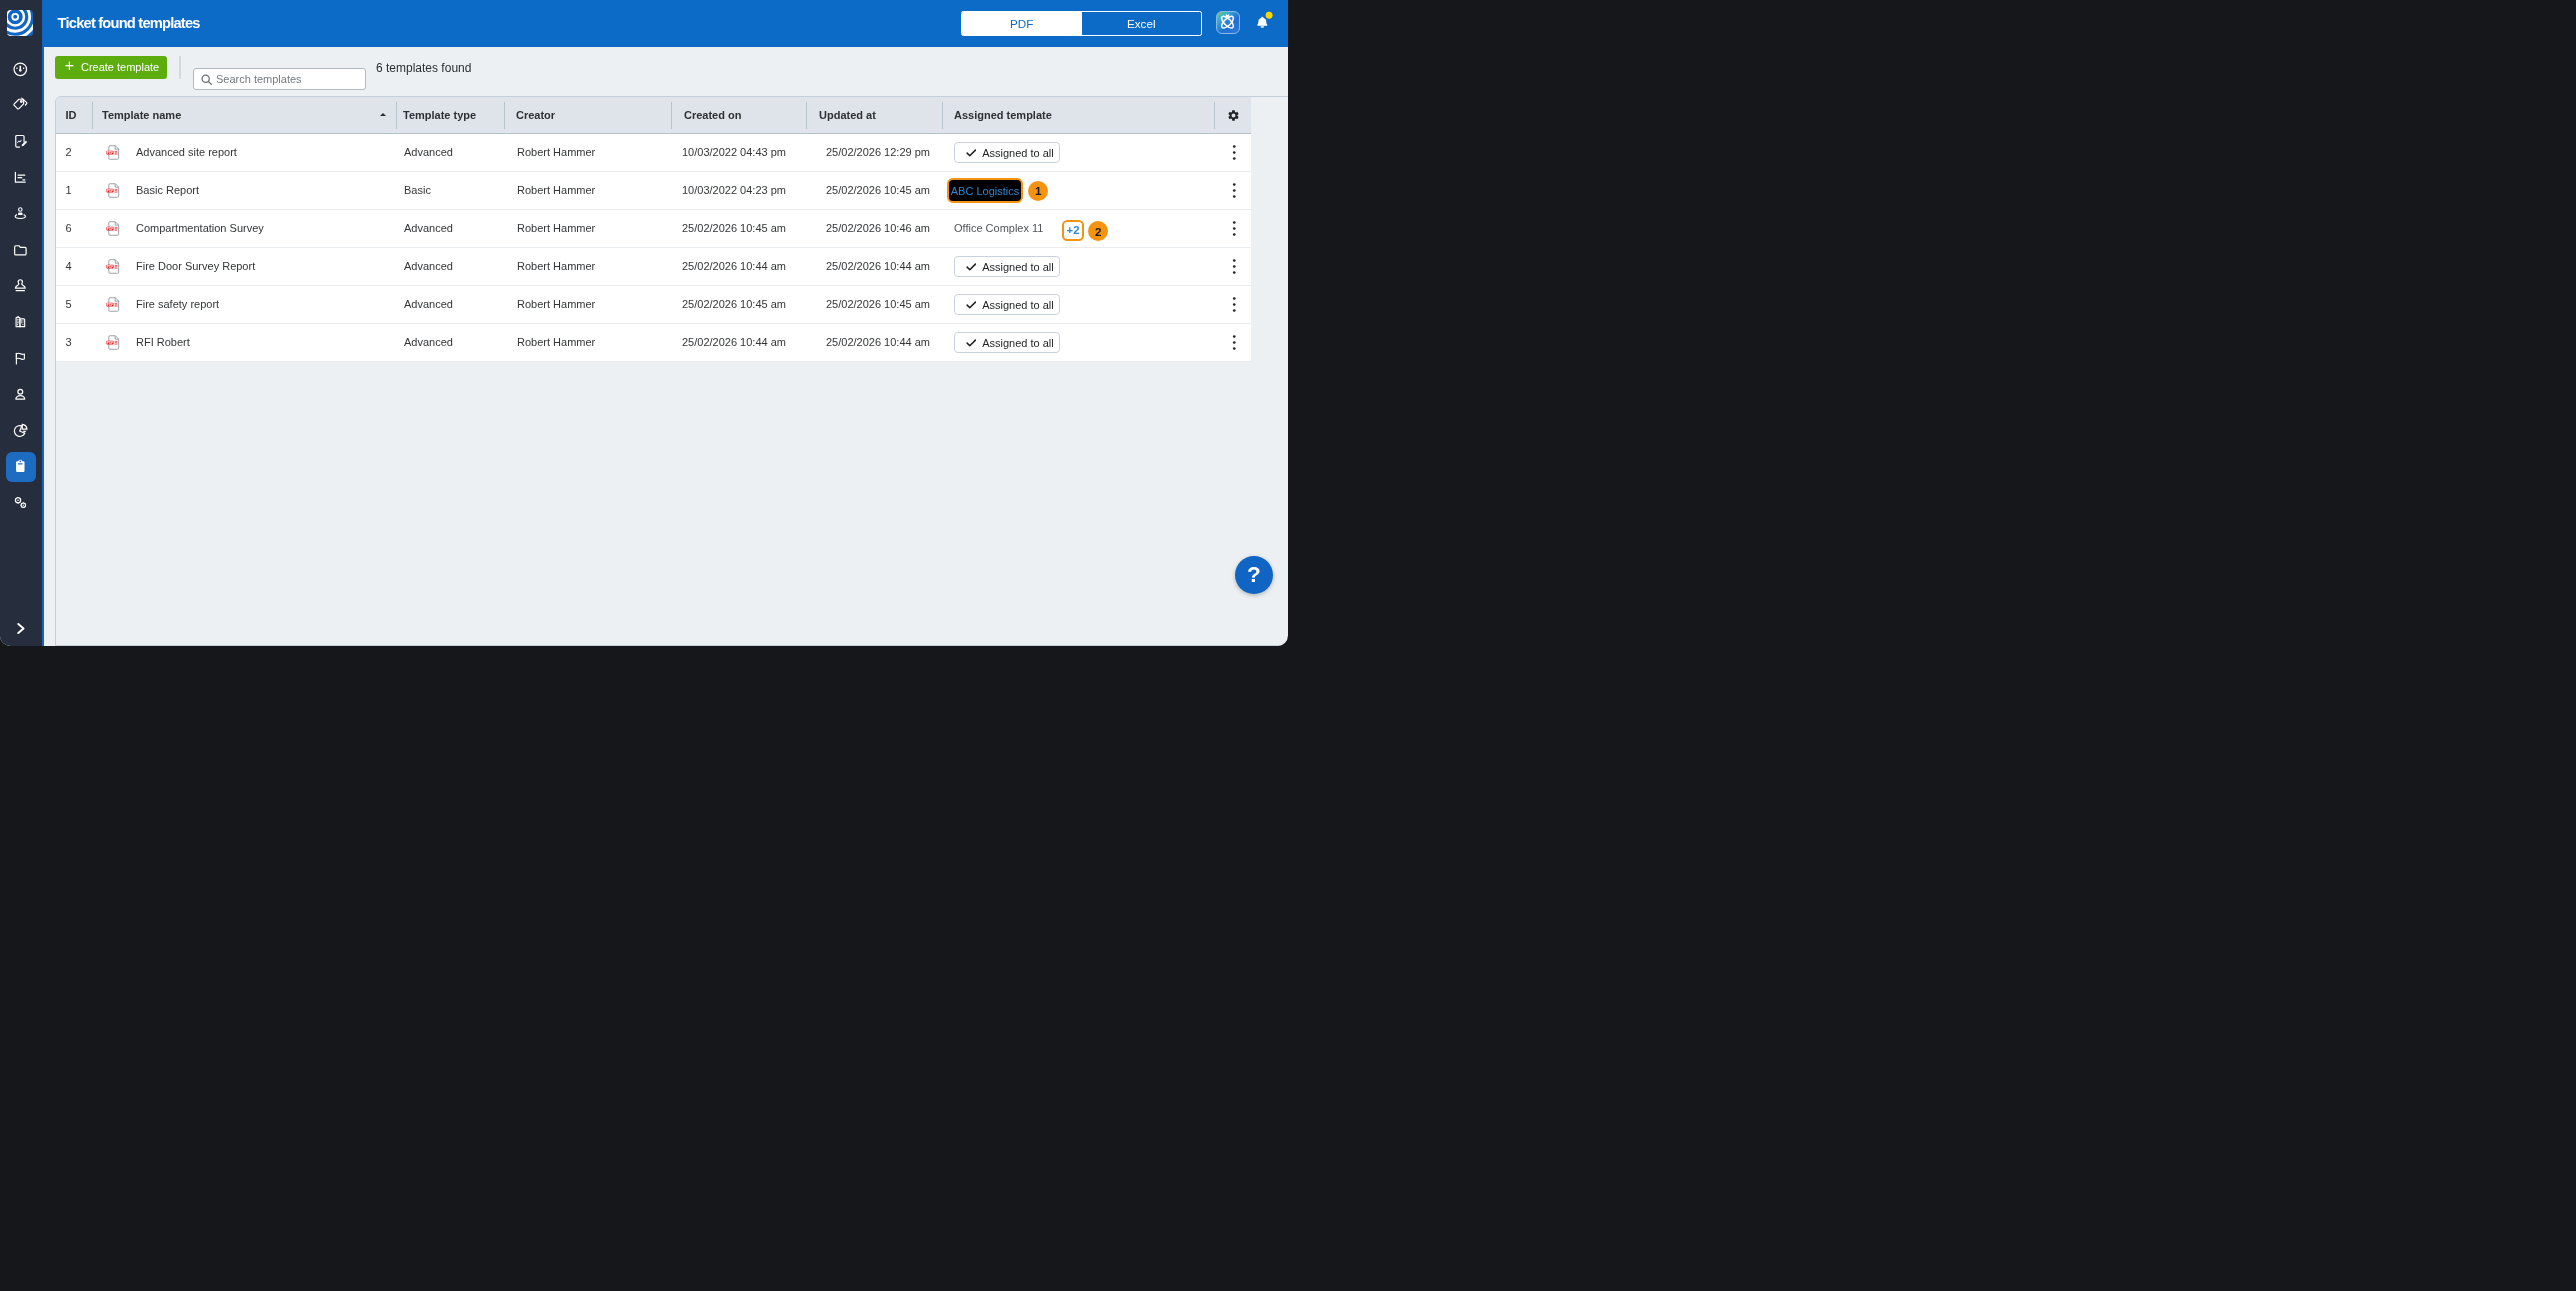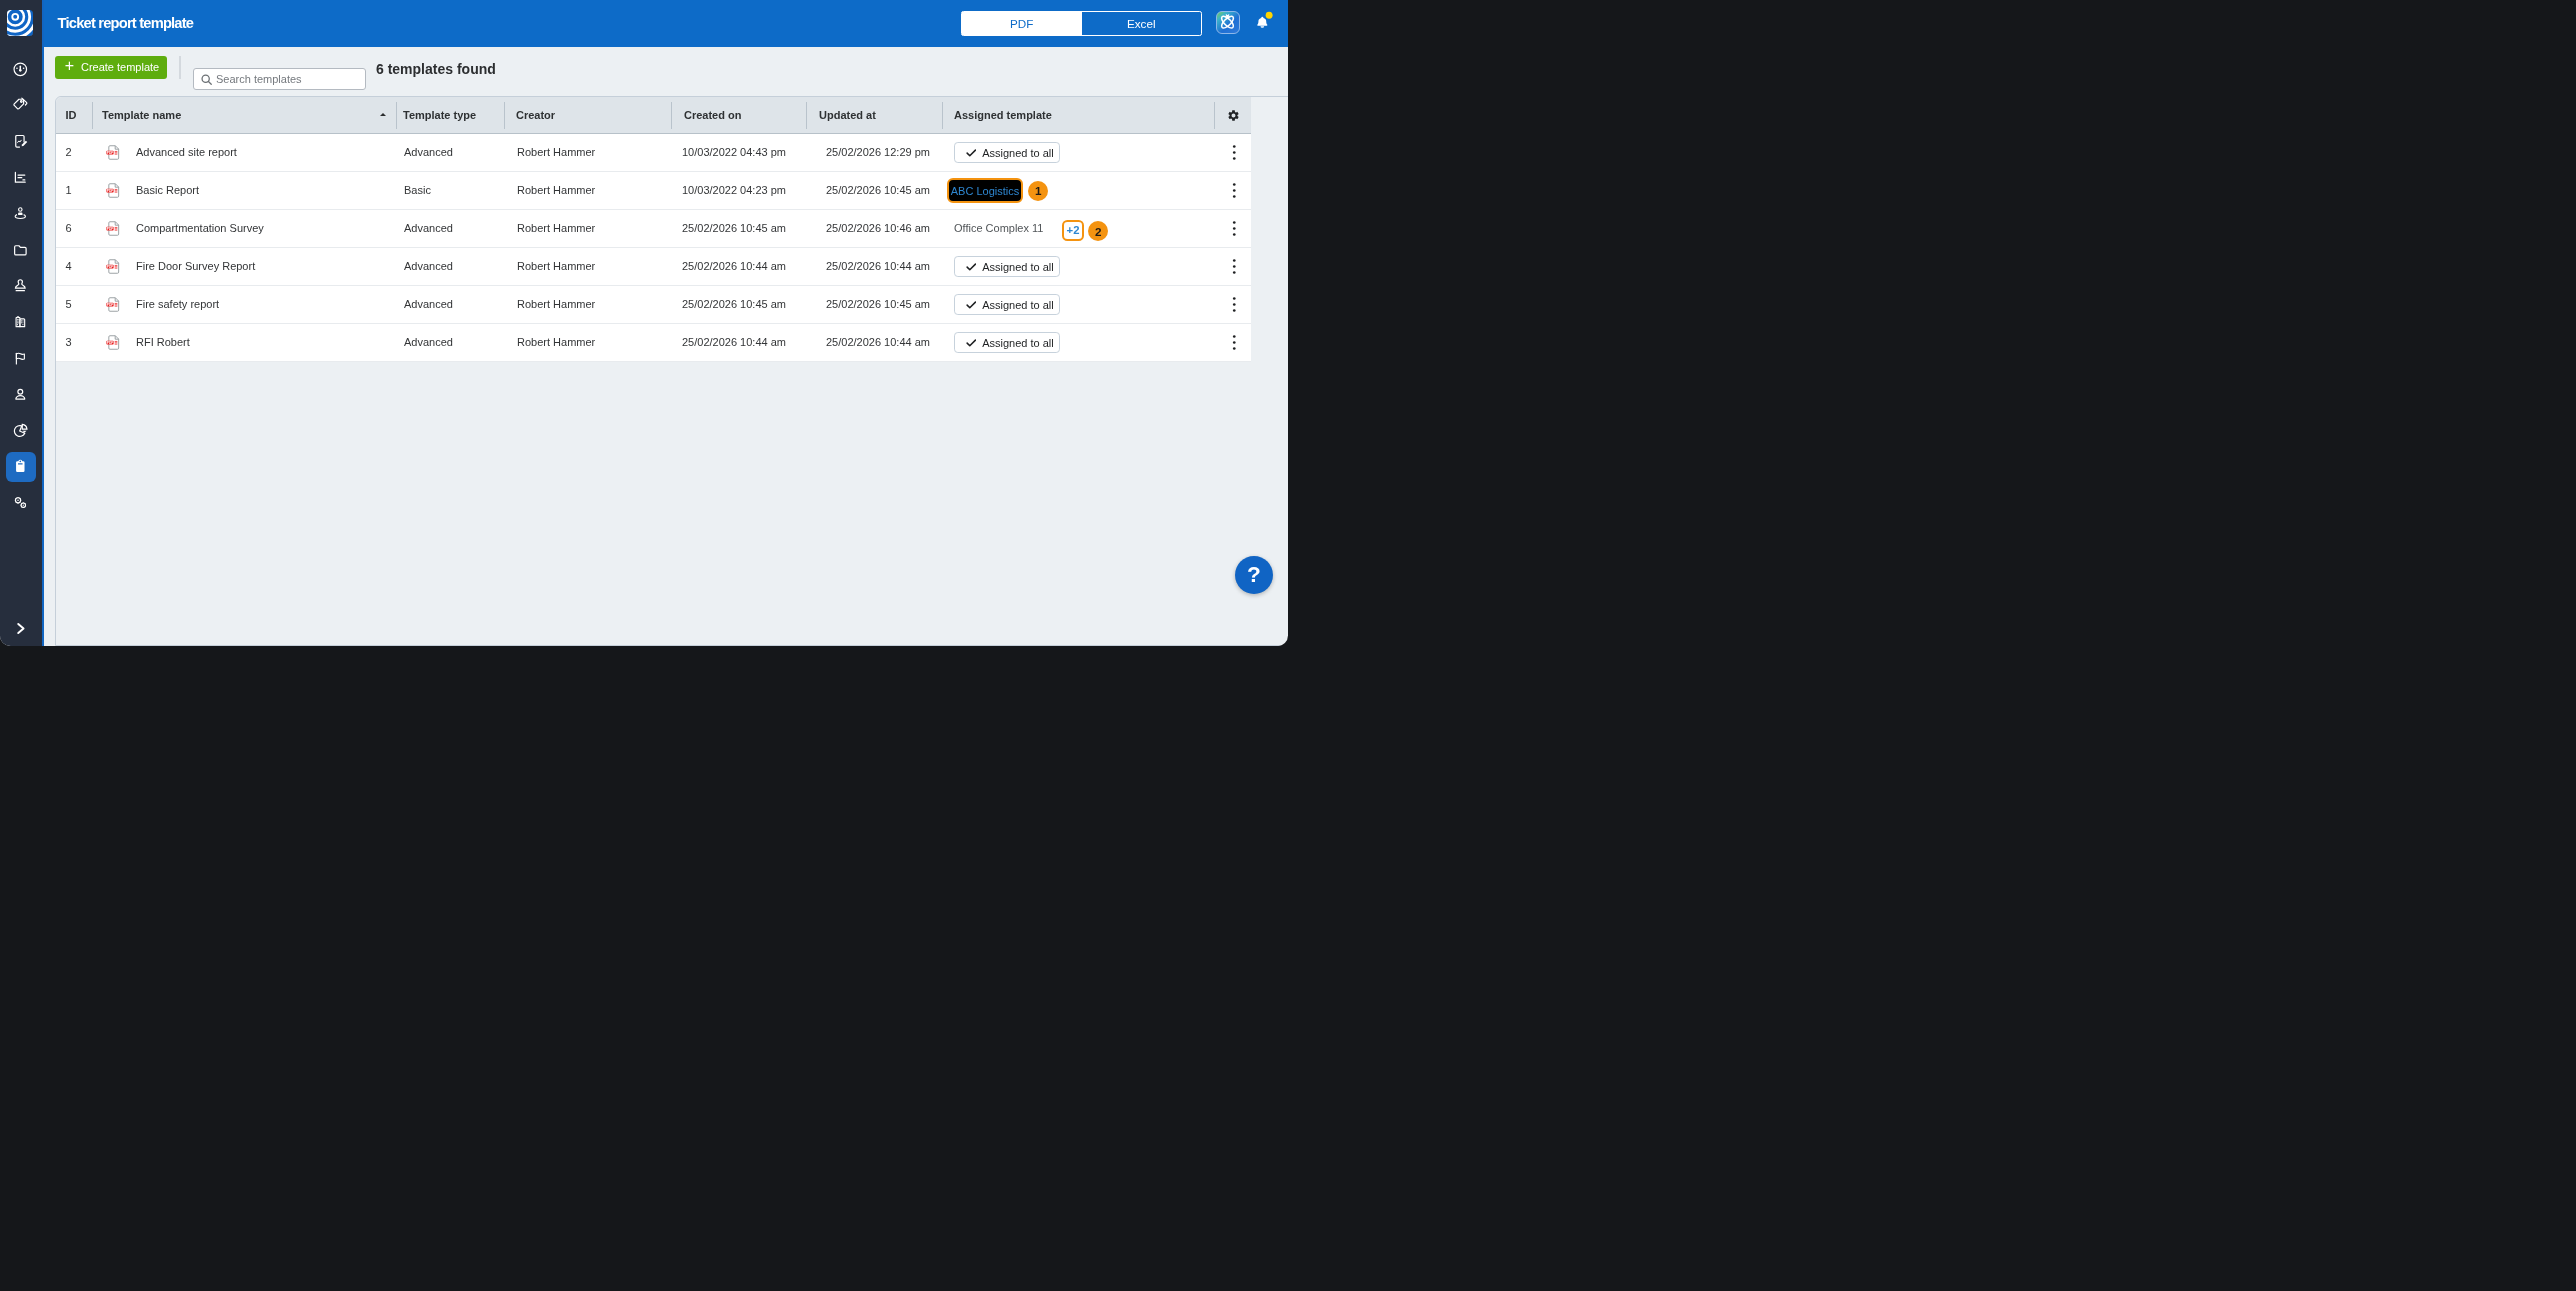--- a/index.html
+++ b/index.html
@@ -62,7 +62,7 @@
 <div class="app">
 
   <div class="header">
-    <div class="title">Ticket report template</div>
+    <div class="title">Ticket found templates</div>
     <div class="toggle">
         <div class="seg pdf">PDF</div>
         <div class="seg xls">Excel</div>

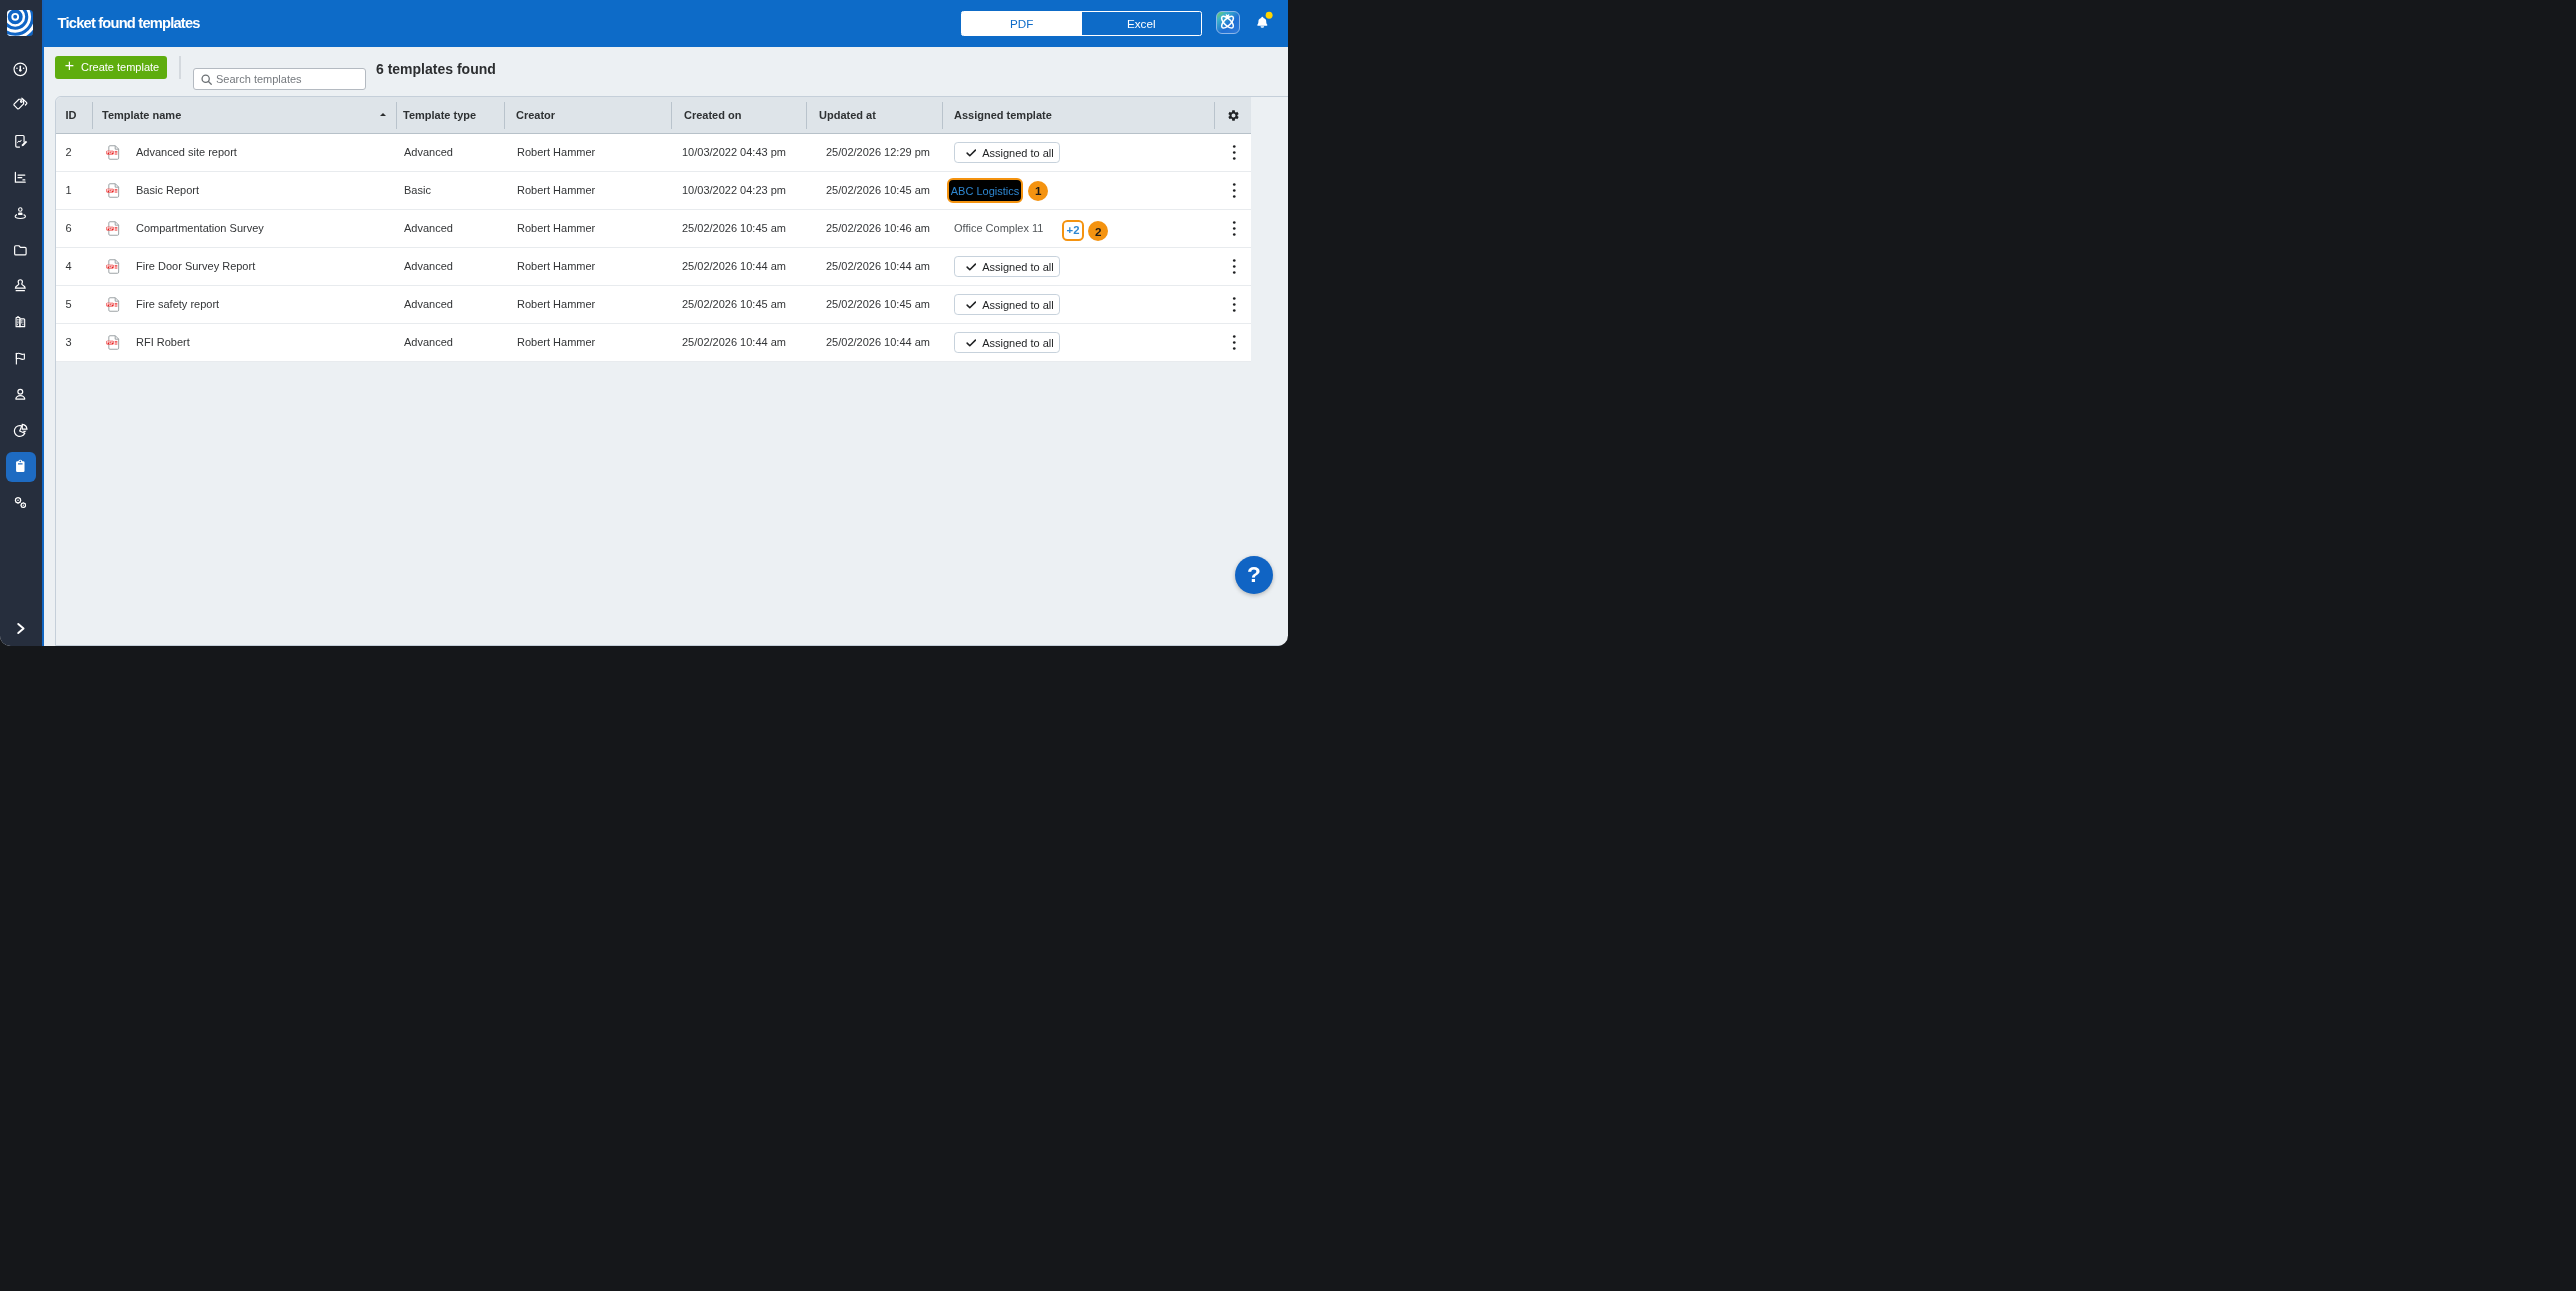--- a/index.html
+++ b/index.html
@@ -27,7 +27,7 @@
 .tooldiv { position:absolute; left:179px; top:56px; width:1.5px; height:22.6px; background:#d4d9de; }
 .search { position:absolute; left:193px; top:68px; width:173px; height:22px; background:#fff; border:0.8px solid #b4bac1; border-radius:3px; }
 .search .ph { position:absolute; left:22px; top:4.1px; font-size:11px; color:#75797e; }
-.found { position:absolute; left:376px; top:61px; font-size:14px; color:#2c2e30;font-weight:bold; }
+.found { position:absolute; left:376px; top:61px; font-size:12px; color:#2c2e30; }
 
 .wrapper { position:absolute; left:55px; top:96px; width:1430px; height:550px; border:0.8px solid #c5cfd9; border-radius:6px 6px 0 0; background:transparent; }
 .thead { position:absolute; left:0; top:0; width:1195px; height:37px; background:#dee4e9; border-bottom:0.8px solid #b7c1c9; border-radius:6px 0 0 0; }

